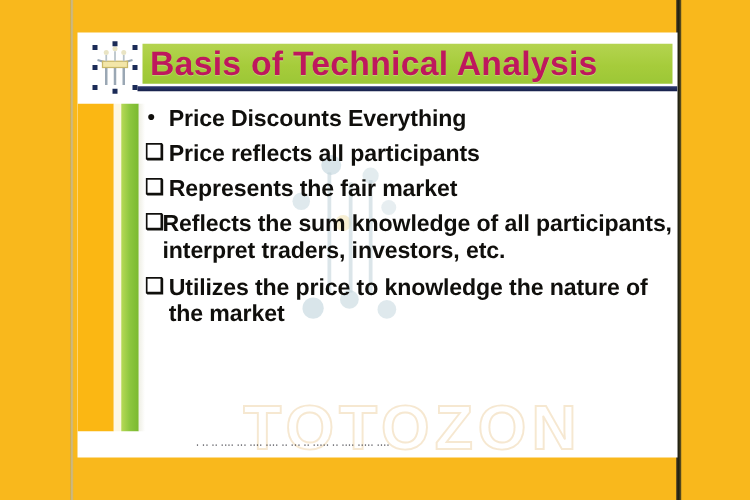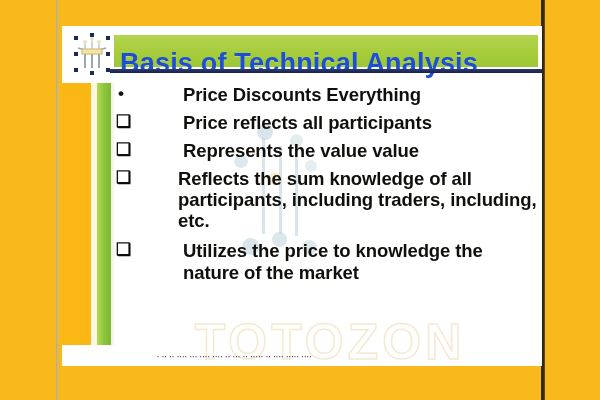--- a/index.html
+++ b/index.html
@@ -91,13 +91,13 @@
   .title-text {
     position: absolute;
     left: 58px;
-    top: 20px;
+    top: 8px;
     width: 420px;
     height: 34px;
     line-height: 34px;
     font-size: 27px;
     font-weight: bold;
-    color: #1d4ed8;
+    color: #be185d;
     letter-spacing: .2px;
     white-space: nowrap;
     text-shadow: 0 1px 0 rgba(255,255,255,.25);

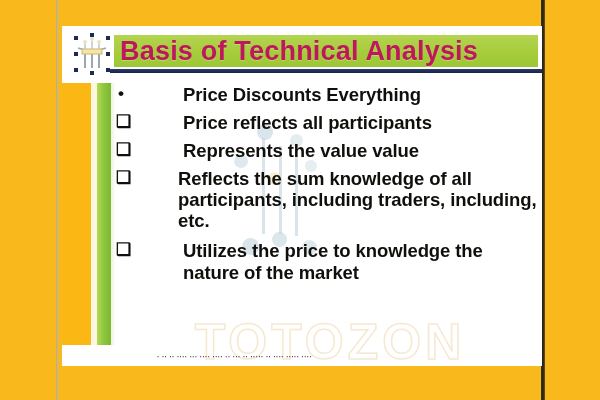--- a/index.html
+++ b/index.html
@@ -147,7 +147,7 @@
   .bline.dot  .mark { width: 17px; font-size: 17px; padding-left:2px; }
   .bline.box  .mark { width: 19px; font-size: 17px; }
   .bline.box-tight .mark { width: 14px; font-size: 17px; }
-  .bline .txt { flex: 1 1 auto; margin-left: 48px; }
+  .bline .txt { flex: 1 1 auto; }
 
   .bline.wrap { margin-bottom: 9px; }
 

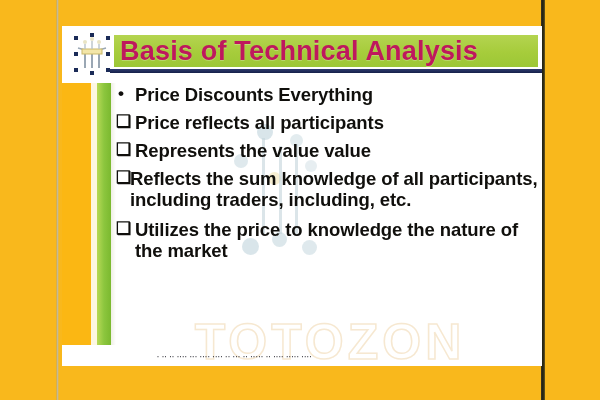--- a/index.html
+++ b/index.html
@@ -264,7 +264,7 @@
 
       <div class="bline box">
         <span class="mark">❑</span>
-        <span class="txt">Represents the value value</span>
+        <span class="txt">Represents the fair market</span>
       </div>
 
       <div class="bline box-tight wrap">

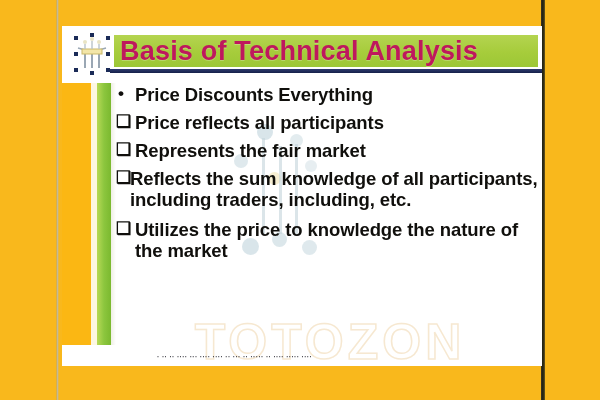--- a/index.html
+++ b/index.html
@@ -269,7 +269,7 @@
 
       <div class="bline box-tight wrap">
         <span class="mark">❑</span>
-        <span class="txt">Reflects the sum knowledge of all participants, including traders, including, etc.</span>
+        <span class="txt">Reflects the sum knowledge of all participants, interpret traders, investors, etc.</span>
       </div>
 
       <div class="bline box wrap">

